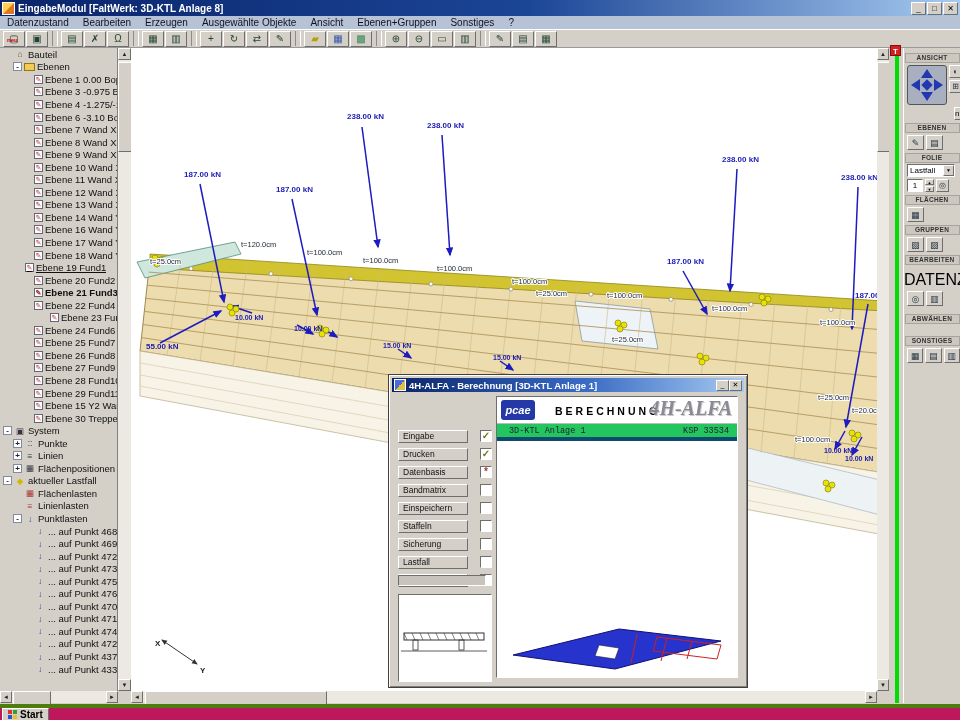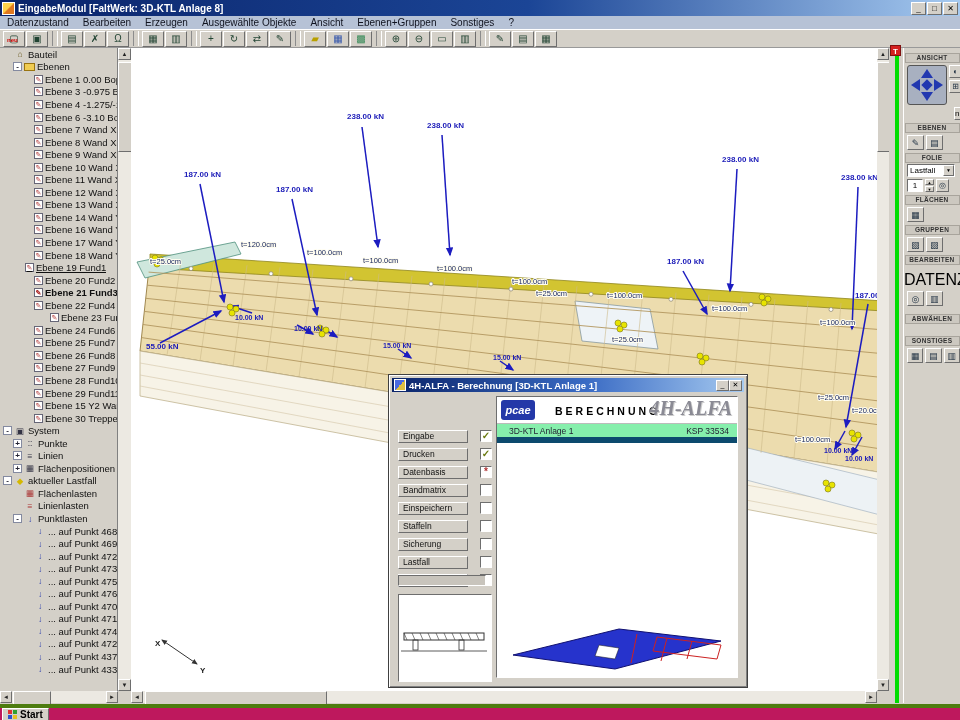--- a/index.html
+++ b/index.html
@@ -114,8 +114,8 @@
   .dlg-header{position:absolute;left:58px;top:8px;font-size:10.5px;font-weight:bold;letter-spacing:3px;color:#000;}
   .dlg-logo{position:absolute;right:5px;top:0px;font-family:"Liberation Serif",serif;font-style:italic;font-weight:bold;
     font-size:20px;color:#8a8a94;text-shadow:1px 1px 0 #ccc;text-align:center;}
-  .dlg-subrow{position:absolute;left:0;top:26px;right:0;height:13px;background:#86efac;border-top:1px solid #bbb;border-bottom:6px solid #0c4a6e;
-    font-family:Liberation Sans, sans-serif;font-size:8.5px;color:#223;}
+  .dlg-subrow{position:absolute;left:0;top:26px;right:0;height:13px;background:#22c55e;border-top:1px solid #bbb;border-bottom:4px solid #0c4a6e;
+    font-family:Liberation Mono, monospace;font-size:8.5px;color:#223;}
   .dlg-project{position:absolute;left:12px;top:2px;}
   .dlg-code{position:absolute;right:8px;top:2px;}
   .model-svg{position:absolute;left:10px;bottom:6px;}

